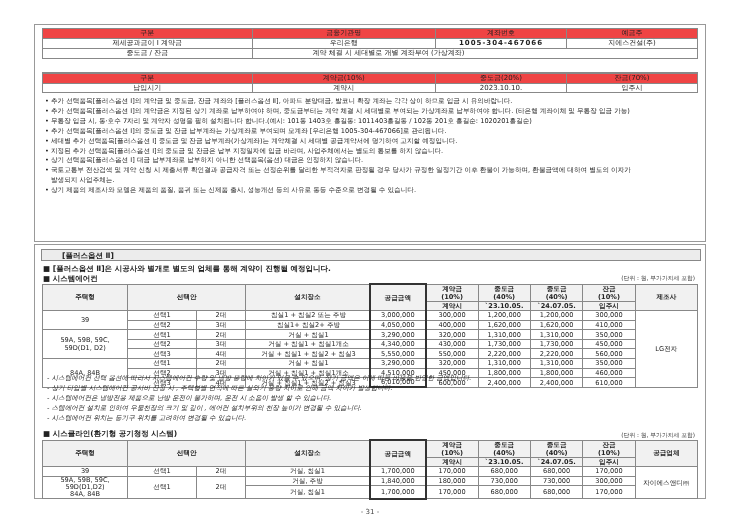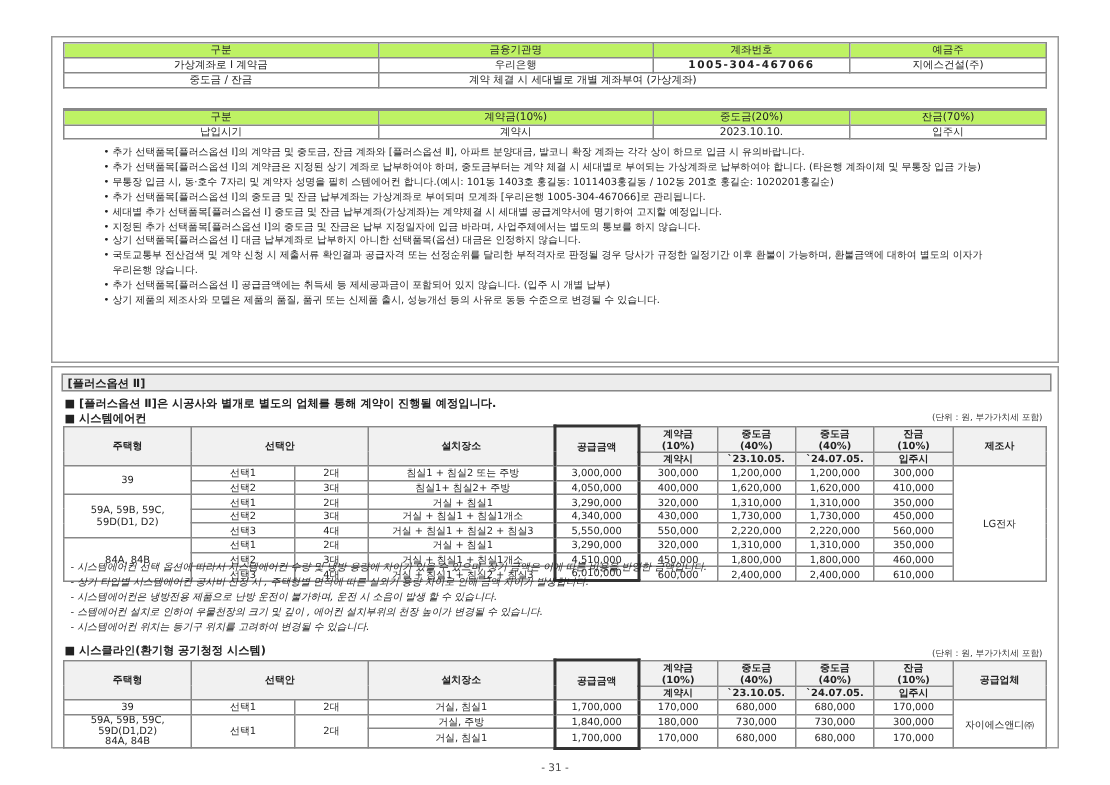--- a/index.html
+++ b/index.html
@@ -54,7 +54,7 @@
       <td>예금주</td>
     </tr>
     <tr>
-      <td>가상계좌로 Ⅰ 계약금</td>
+      <td>제세공과금이 Ⅰ 계약금</td>
       <td>우리은행</td>
       <td style="font-weight:bold;letter-spacing:1px">1005-304-467066</td>
       <td>지에스건설(주)</td>

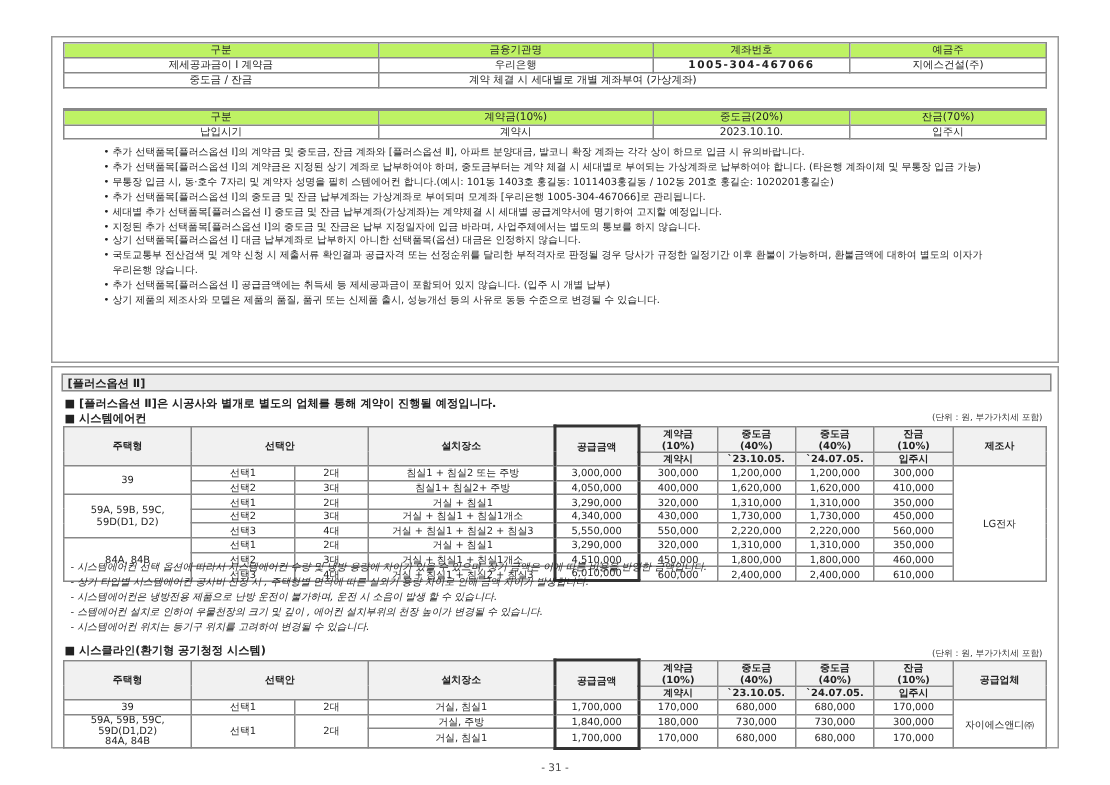--- a/index.html
+++ b/index.html
@@ -9,7 +9,7 @@
   #bot-box { top: 244px; left: 34px; width: 672px; height: 255px; }
   table { border-collapse: collapse; width: 100%; table-layout: fixed; }
   td, th { border: 1px solid #888; text-align: center; font-size: 7px; line-height: 8.5px; font-weight: normal; padding: 0 2px; white-space: nowrap; overflow: hidden; }
-  .hdr { background: #bef264; }
+  .hdr { background: #ef4444; }
   .t1 { position: absolute; left: 7px; top: 3px; width: 656px; }
   .t1 td { height: 10px; }
   .t2 { position: absolute; left: 7px; top: 47px; width: 656px; border-top: 2px solid #888; }

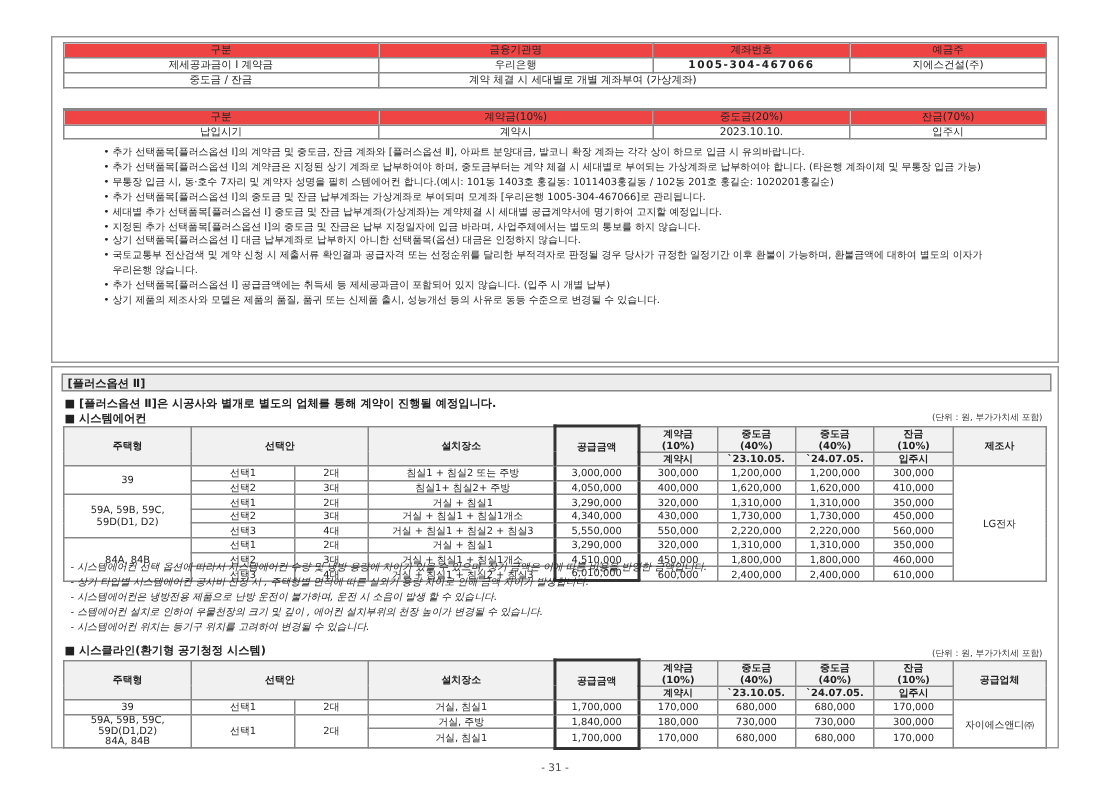--- a/index.html
+++ b/index.html
@@ -14,7 +14,7 @@
   .t1 td { height: 10px; }
   .t2 { position: absolute; left: 7px; top: 47px; width: 656px; border-top: 2px solid #888; }
   .t2 td { height: 9px; }
-  .notes { position: absolute; left: 10px; top: 72px; width: 656px; font-size: 6.6px; line-height: 9.9px; margin-left: 24px; }
+  .notes { position: absolute; left: 10px; top: 72px; width: 656px; font-size: 6.6px; line-height: 9.9px; }
   .notes div { white-space: nowrap; overflow: hidden; }
   .notes .b { font-weight: bold; }
   .sec-title { position: absolute; left: 6px; top: 4px; width: 660px; height: 12px; background: #ececec; border: 1px solid #888; font-size: 7.5px; font-weight: bold; padding-left: 3px; line-height: 11px; }

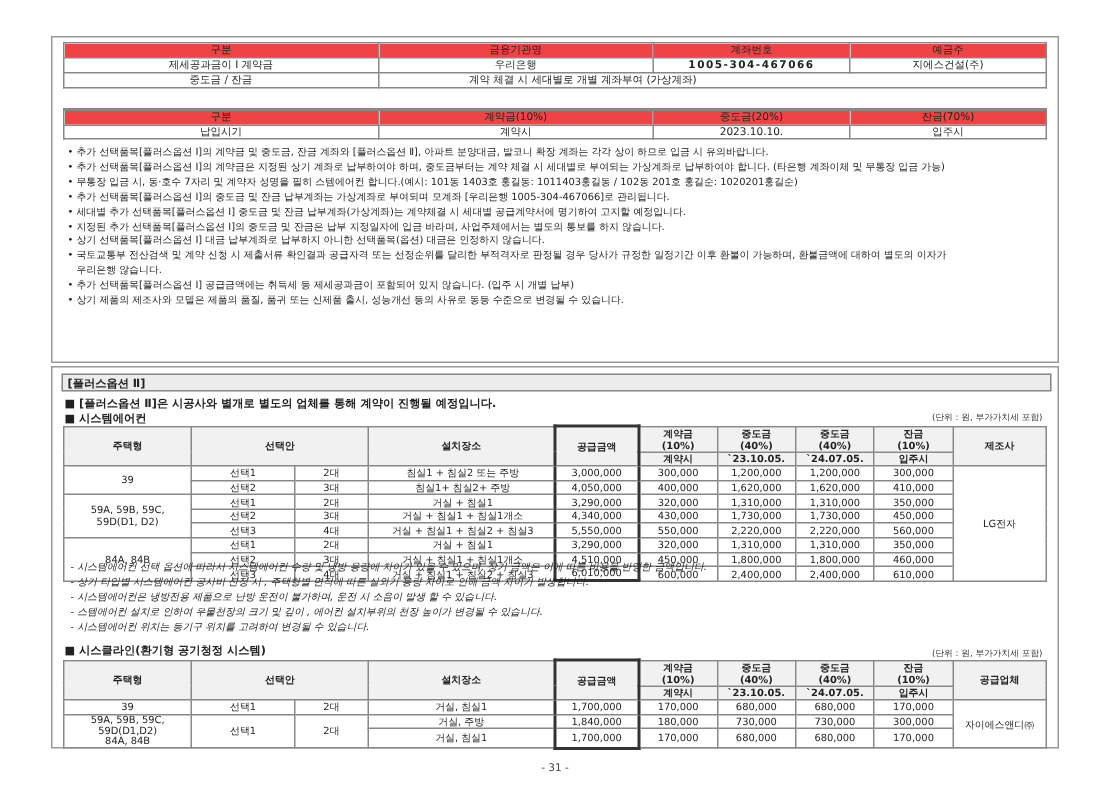--- a/index.html
+++ b/index.html
@@ -90,7 +90,7 @@
   <div class="notes">
     <div>• 추가 선택품목[플러스옵션 Ⅰ]의 계약금 및 중도금, 잔금 계좌와 [플러스옵션 Ⅱ], 아파트 분양대금, 발코니 확장 계좌는 각각 상이 하므로 입금 시 유의바랍니다.</div>
     <div>• 추가 선택품목[플러스옵션 Ⅰ]의 계약금은 지정된 상기 계좌로 납부하여야 하며, 중도금부터는 계약 체결 시 세대별로 부여되는 가상계좌로 납부하여야 합니다. (타은행 계좌이체 및 무통장 입금 가능)</div>
-    <div>• 무통장 입금 시, 동·호수 7자리 및 계약자 성명을 필히 스템에어컨 합니다.(예시: 101동 1403호 홍길동: 1011403홍길동 / 102동 201호 홍길순: 1020201홍길순)</div>
+    <div>• 무통장 입금 시, 동·호수 7자리 및 계약자 성명을 필히 설치됩니다 합니다.(예시: 101동 1403호 홍길동: 1011403홍길동 / 102동 201호 홍길순: 1020201홍길순)</div>
     <div>• 추가 선택품목[플러스옵션 Ⅰ]의 중도금 및 잔금 납부계좌는 가상계좌로 부여되며 모계좌 [우리은행 1005-304-467066]로 관리됩니다.</div>
     <div>• 세대별 추가 선택품목[플러스옵션 Ⅰ] 중도금 및 잔금 납부계좌(가상계좌)는 계약체결 시 세대별 공급계약서에 명기하여 고지할 예정입니다.</div>
     <div>• 지정된 추가 선택품목[플러스옵션 Ⅰ]의 중도금 및 잔금은 납부 지정일자에 입금 바라며, 사업주체에서는 별도의 통보를 하지 않습니다.</div>

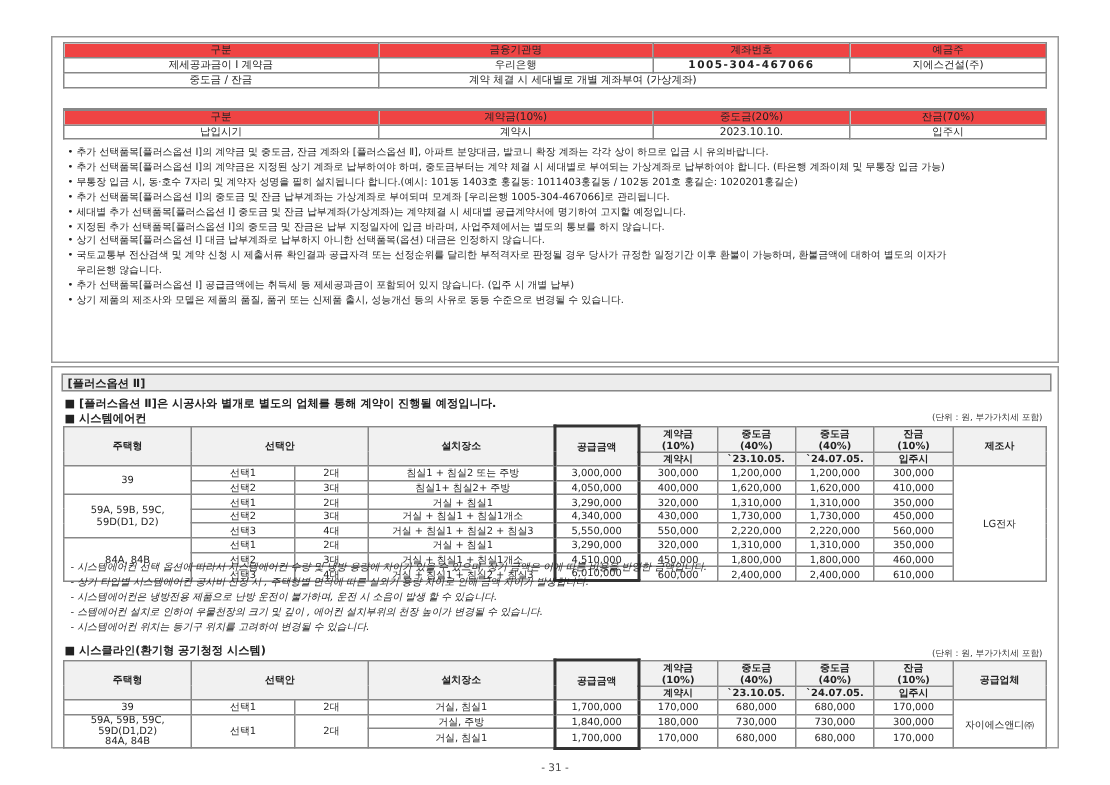--- a/index.html
+++ b/index.html
@@ -96,7 +96,7 @@
     <div>• 지정된 추가 선택품목[플러스옵션 Ⅰ]의 중도금 및 잔금은 납부 지정일자에 입금 바라며, 사업주체에서는 별도의 통보를 하지 않습니다.</div>
     <div>• 상기 선택품목[플러스옵션 Ⅰ] 대금 납부계좌로 납부하지 아니한 선택품목(옵션) 대금은 인정하지 않습니다.</div>
     <div>• 국토교통부 전산검색 및 계약 신청 시 제출서류 확인결과 공급자격 또는 선정순위를 달리한 부적격자로 판정될 경우 당사가 규정한 일정기간 이후 환불이 가능하며, 환불금액에 대하여 별도의 이자가</div>
-    <div style="padding-left:6px">  우리은행 않습니다.</div>
+    <div style="padding-left:6px">  발생되지 사업주체는.</div>
     <div>• 추가 선택품목[플러스옵션 Ⅰ] 공급금액에는 취득세 등 제세공과금이 포함되어 있지 않습니다. (입주 시 개별 납부)</div>
     <div>• 상기 제품의 제조사와 모델은 제품의 품질, 품귀 또는 신제품 출시, 성능개선 등의 사유로 동등 수준으로 변경될 수 있습니다.</div>
   </div>

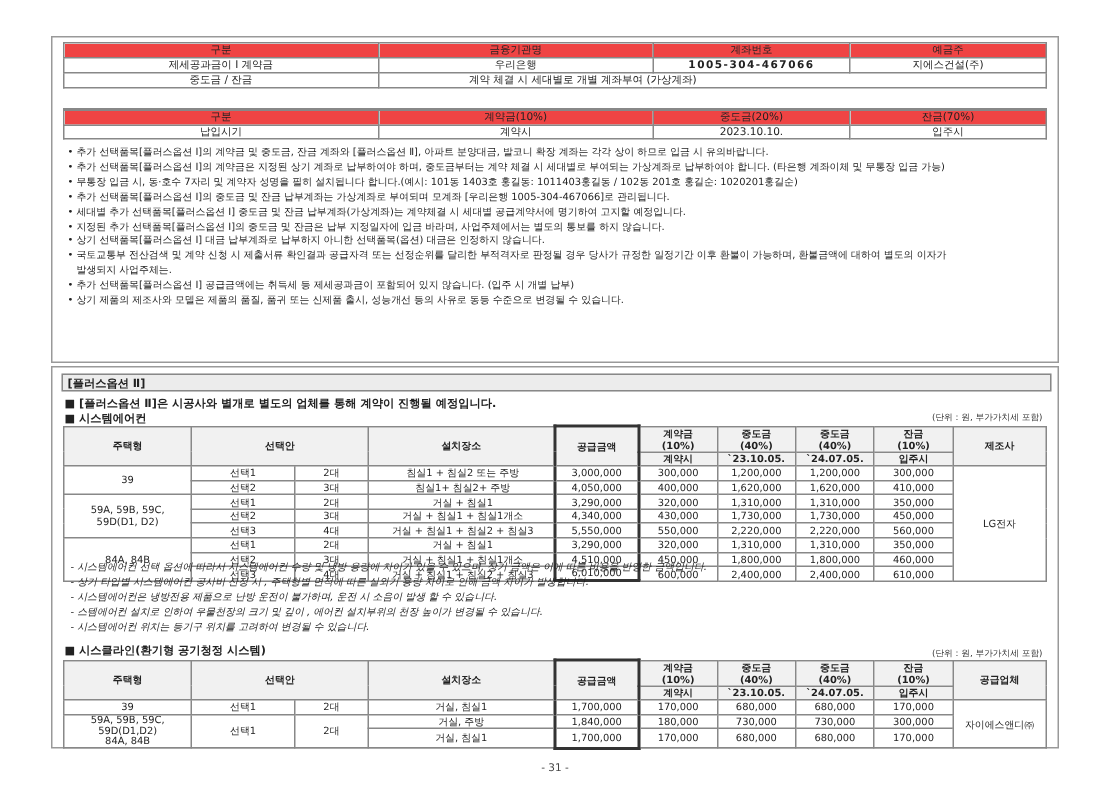--- a/index.html
+++ b/index.html
@@ -97,7 +97,6 @@
     <div>• 상기 선택품목[플러스옵션 Ⅰ] 대금 납부계좌로 납부하지 아니한 선택품목(옵션) 대금은 인정하지 않습니다.</div>
     <div>• 국토교통부 전산검색 및 계약 신청 시 제출서류 확인결과 공급자격 또는 선정순위를 달리한 부적격자로 판정될 경우 당사가 규정한 일정기간 이후 환불이 가능하며, 환불금액에 대하여 별도의 이자가</div>
     <div style="padding-left:6px">  발생되지 사업주체는.</div>
-    <div>• 추가 선택품목[플러스옵션 Ⅰ] 공급금액에는 취득세 등 제세공과금이 포함되어 있지 않습니다. (입주 시 개별 납부)</div>
     <div>• 상기 제품의 제조사와 모델은 제품의 품질, 품귀 또는 신제품 출시, 성능개선 등의 사유로 동등 수준으로 변경될 수 있습니다.</div>
   </div>
 </div>

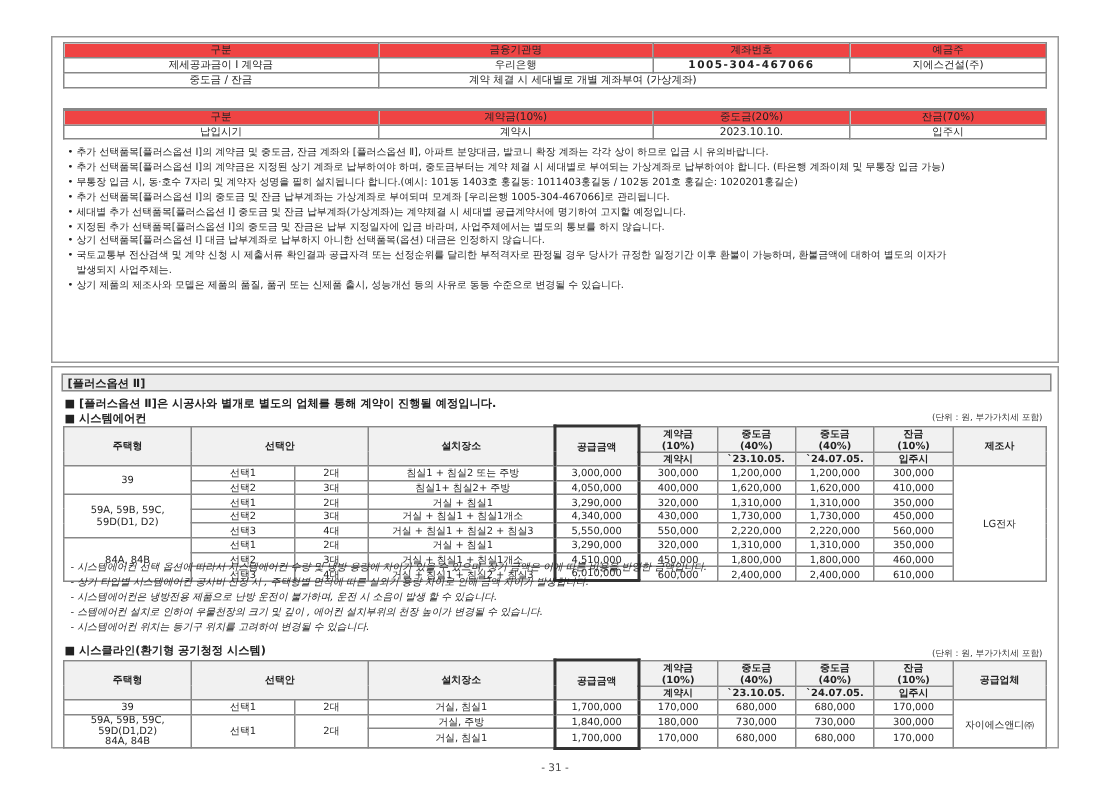--- a/index.html
+++ b/index.html
@@ -17,7 +17,7 @@
   .notes { position: absolute; left: 10px; top: 72px; width: 656px; font-size: 6.6px; line-height: 9.9px; }
   .notes div { white-space: nowrap; overflow: hidden; }
   .notes .b { font-weight: bold; }
-  .sec-title { position: absolute; left: 6px; top: 4px; width: 660px; height: 12px; background: #ececec; border: 1px solid #888; font-size: 7.5px; font-weight: bold; padding-left: 3px; line-height: 11px; }
+  .sec-title { position: absolute; left: 6px; top: 4px; width: 660px; height: 12px; background: #ececec; border: 1px solid #888; font-size: 7.5px; font-weight: bold; padding-left: 20px; line-height: 11px; }
   .line { position: absolute; left: 8px; font-size: 7.5px; font-weight: bold; white-space: nowrap; }
   .unit { position: absolute; right: 10px; font-size: 5.8px; color: #333; }
   .t3 { position: absolute; left: 7px; top: 32px; width: 656px; }

